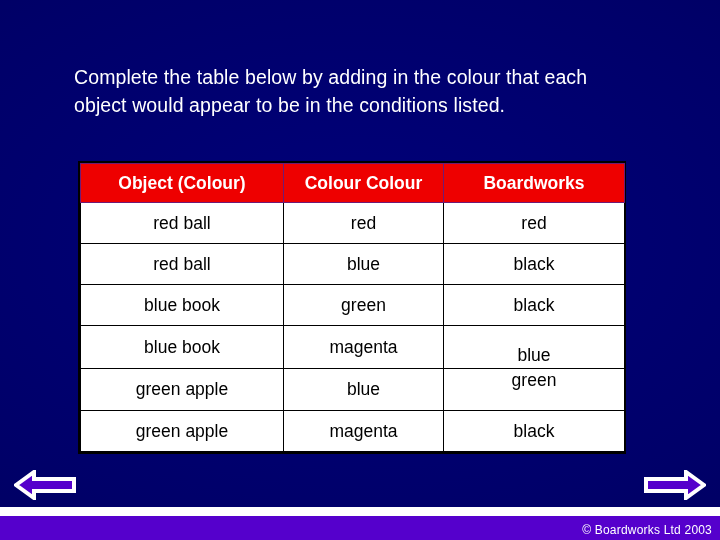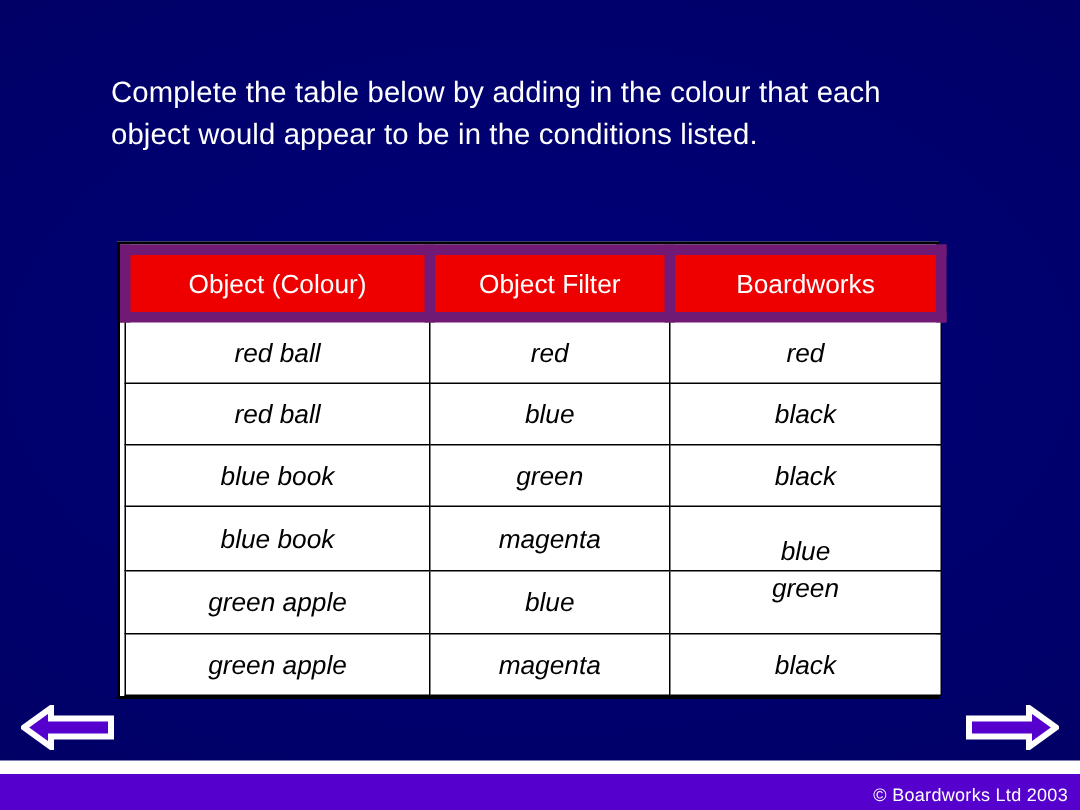--- a/index.html
+++ b/index.html
@@ -36,7 +36,7 @@
   .prompt {
     position: absolute;
     left: 74px;
-    top: 48px;
+    top: 63px;
     width: 520px;
     color: #ffffff;
     font-size: 19.5px;

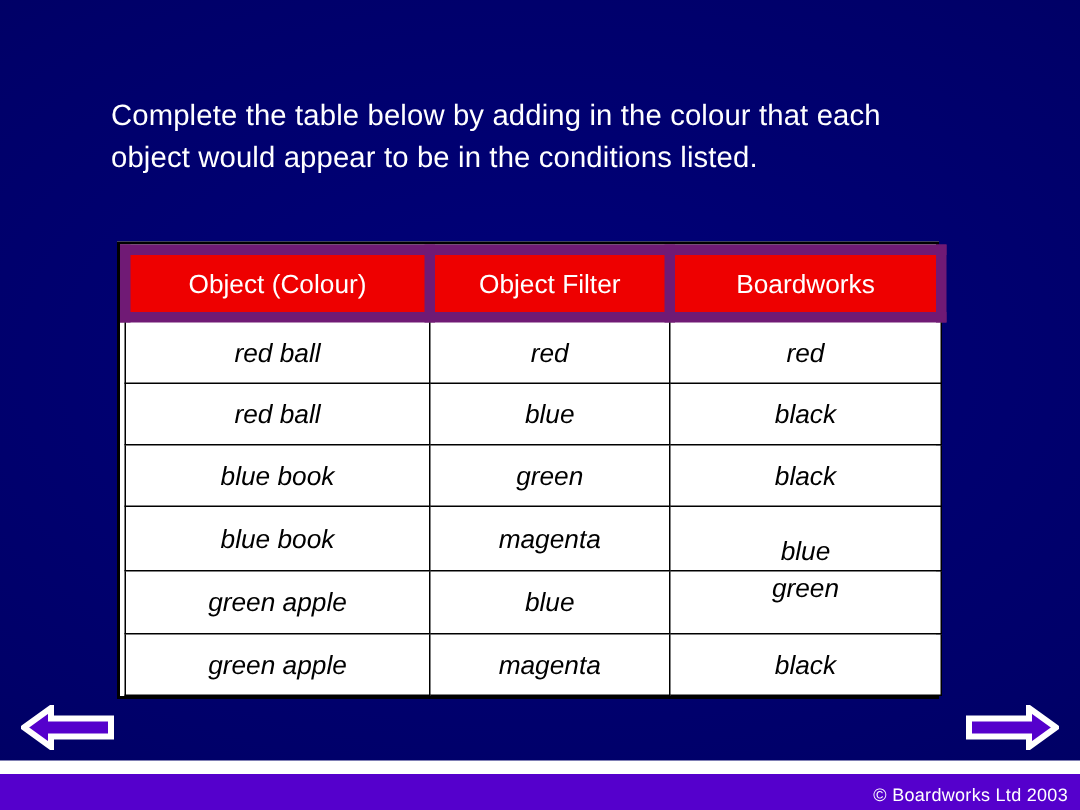--- a/index.html
+++ b/index.html
@@ -66,11 +66,11 @@
   table.grid th {
     background: #ee0000;
     color: #ffffff;
-    font-weight: normal;
+    font-weight: bold;
     font-size: 17.5px;
     height: 38px;
     text-align: center;
-    border: 7px solid #701a75;
+    border: 1px solid #701a75;
     padding: 0;
   }
   table.grid td {

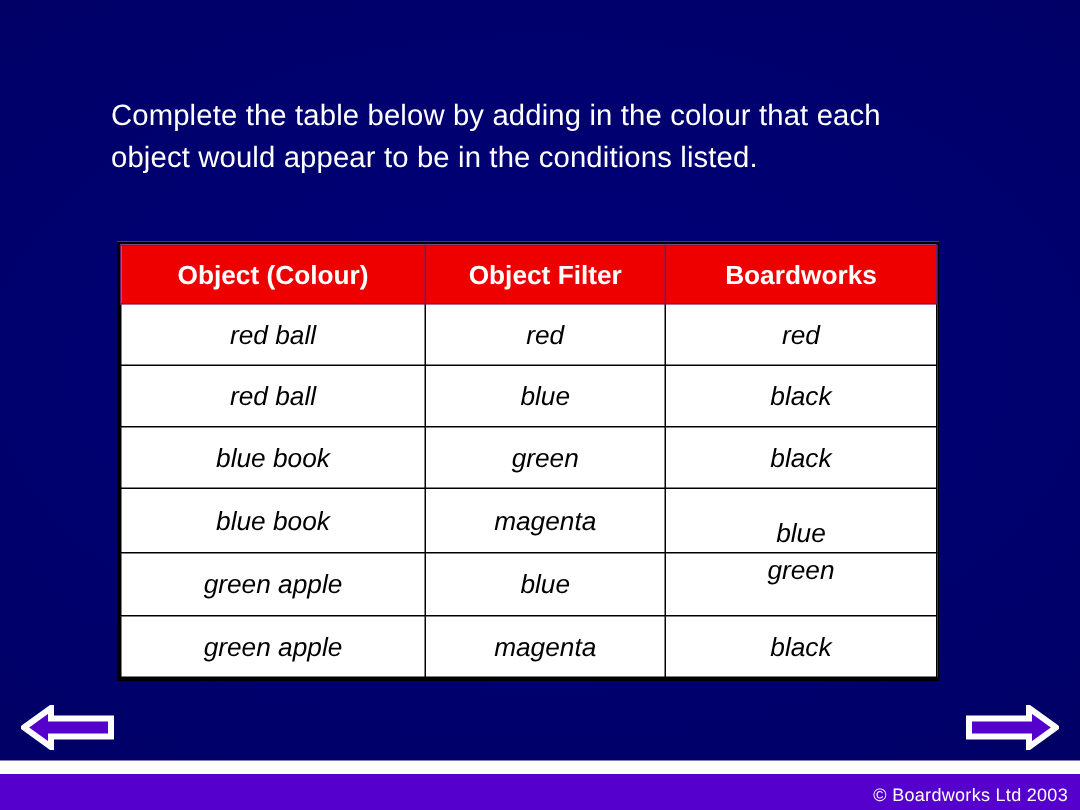--- a/index.html
+++ b/index.html
@@ -144,7 +144,7 @@
       <thead>
         <tr>
           <th>Object (Colour)</th>
-          <th>Object Filter</th>
+          <th>Colour Colour</th>
           <th>Boardworks</th>
         </tr>
       </thead>

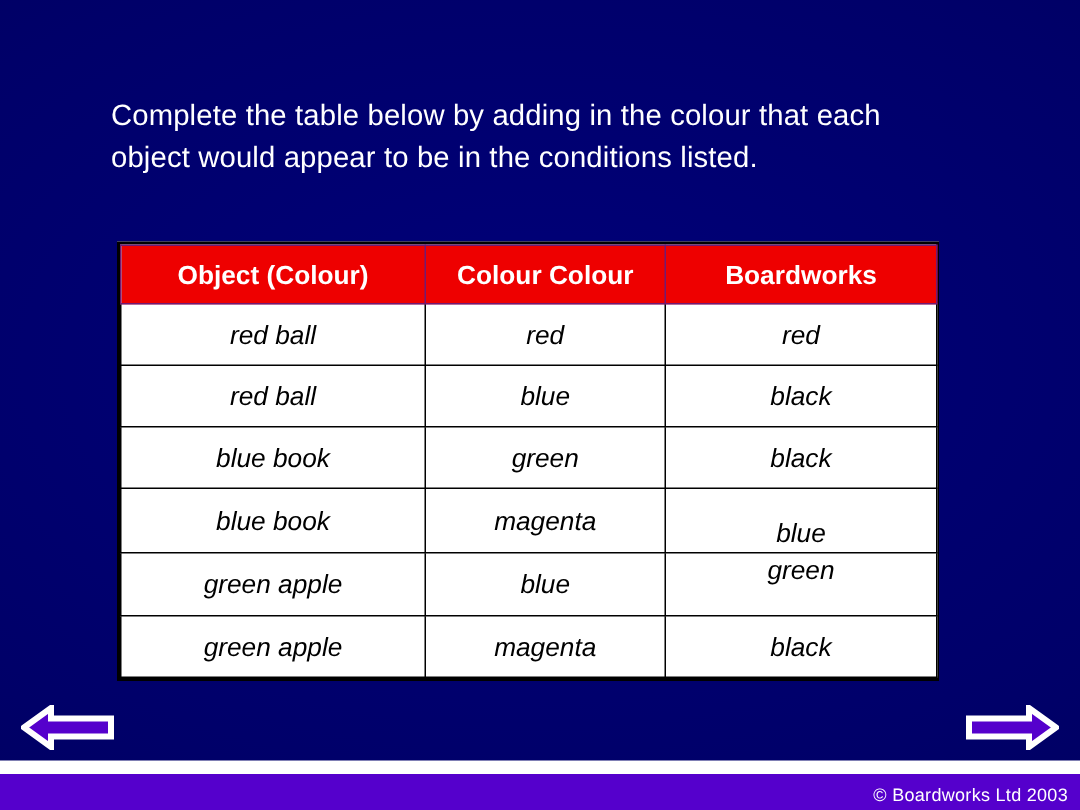--- a/index.html
+++ b/index.html
@@ -82,7 +82,6 @@
     border: 1px solid #000000;
     padding: 0;
     vertical-align: middle;
-    font-style: italic;
   }
   
   table.grid td.low  { vertical-align: bottom;  padding-bottom: 2px; }

